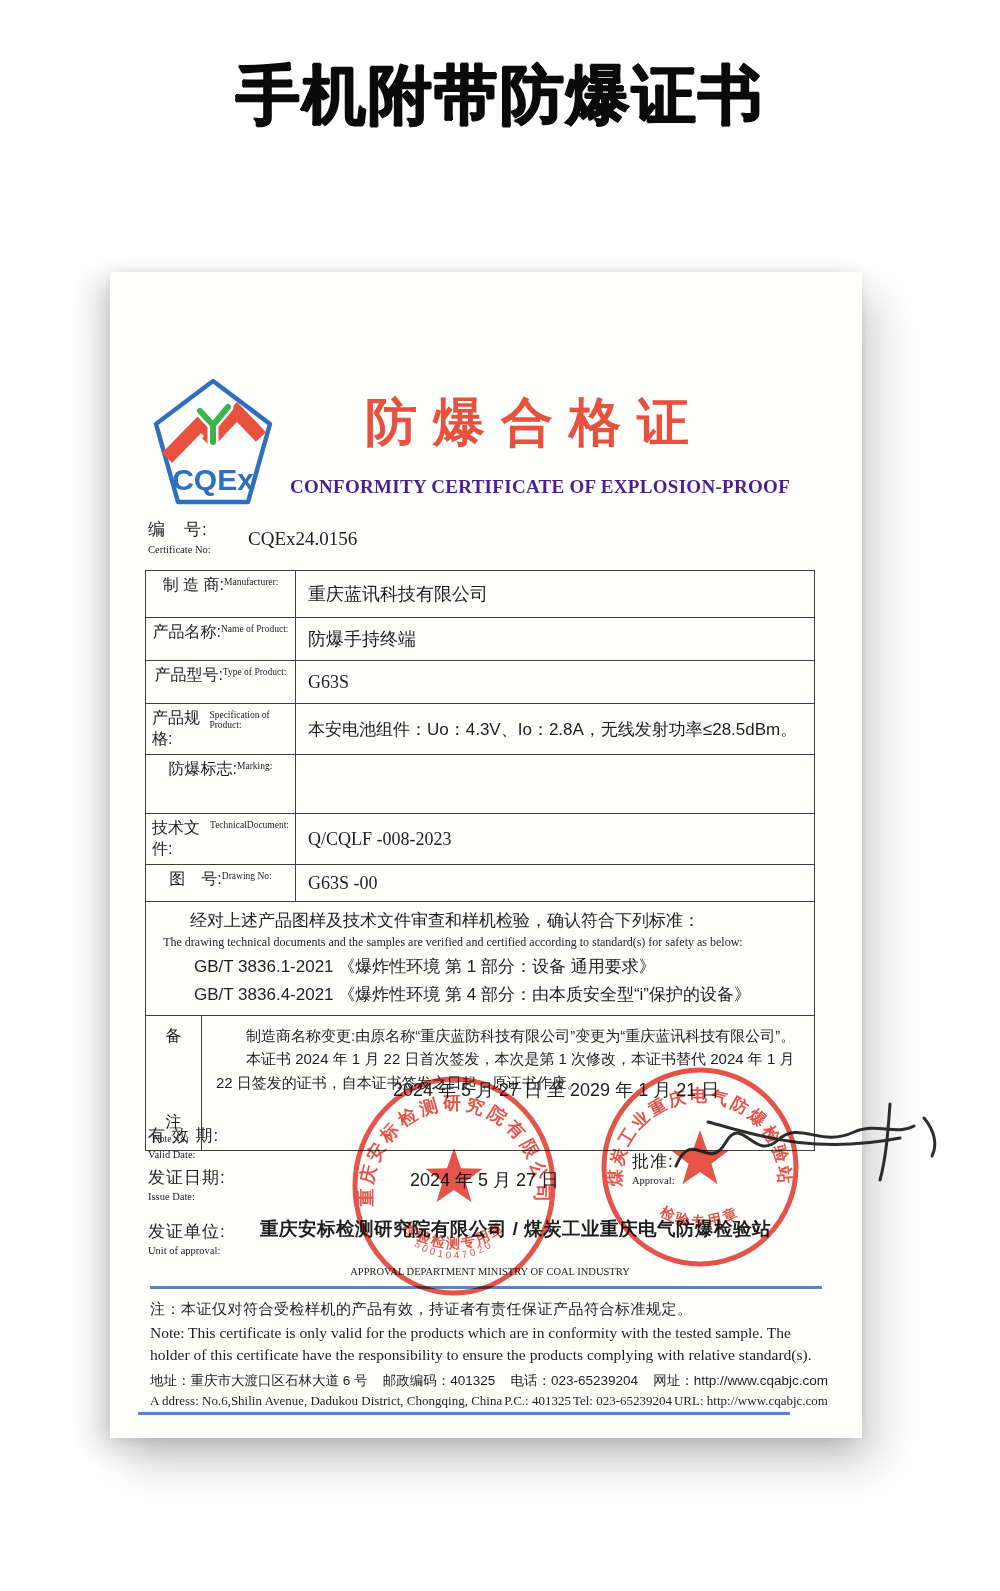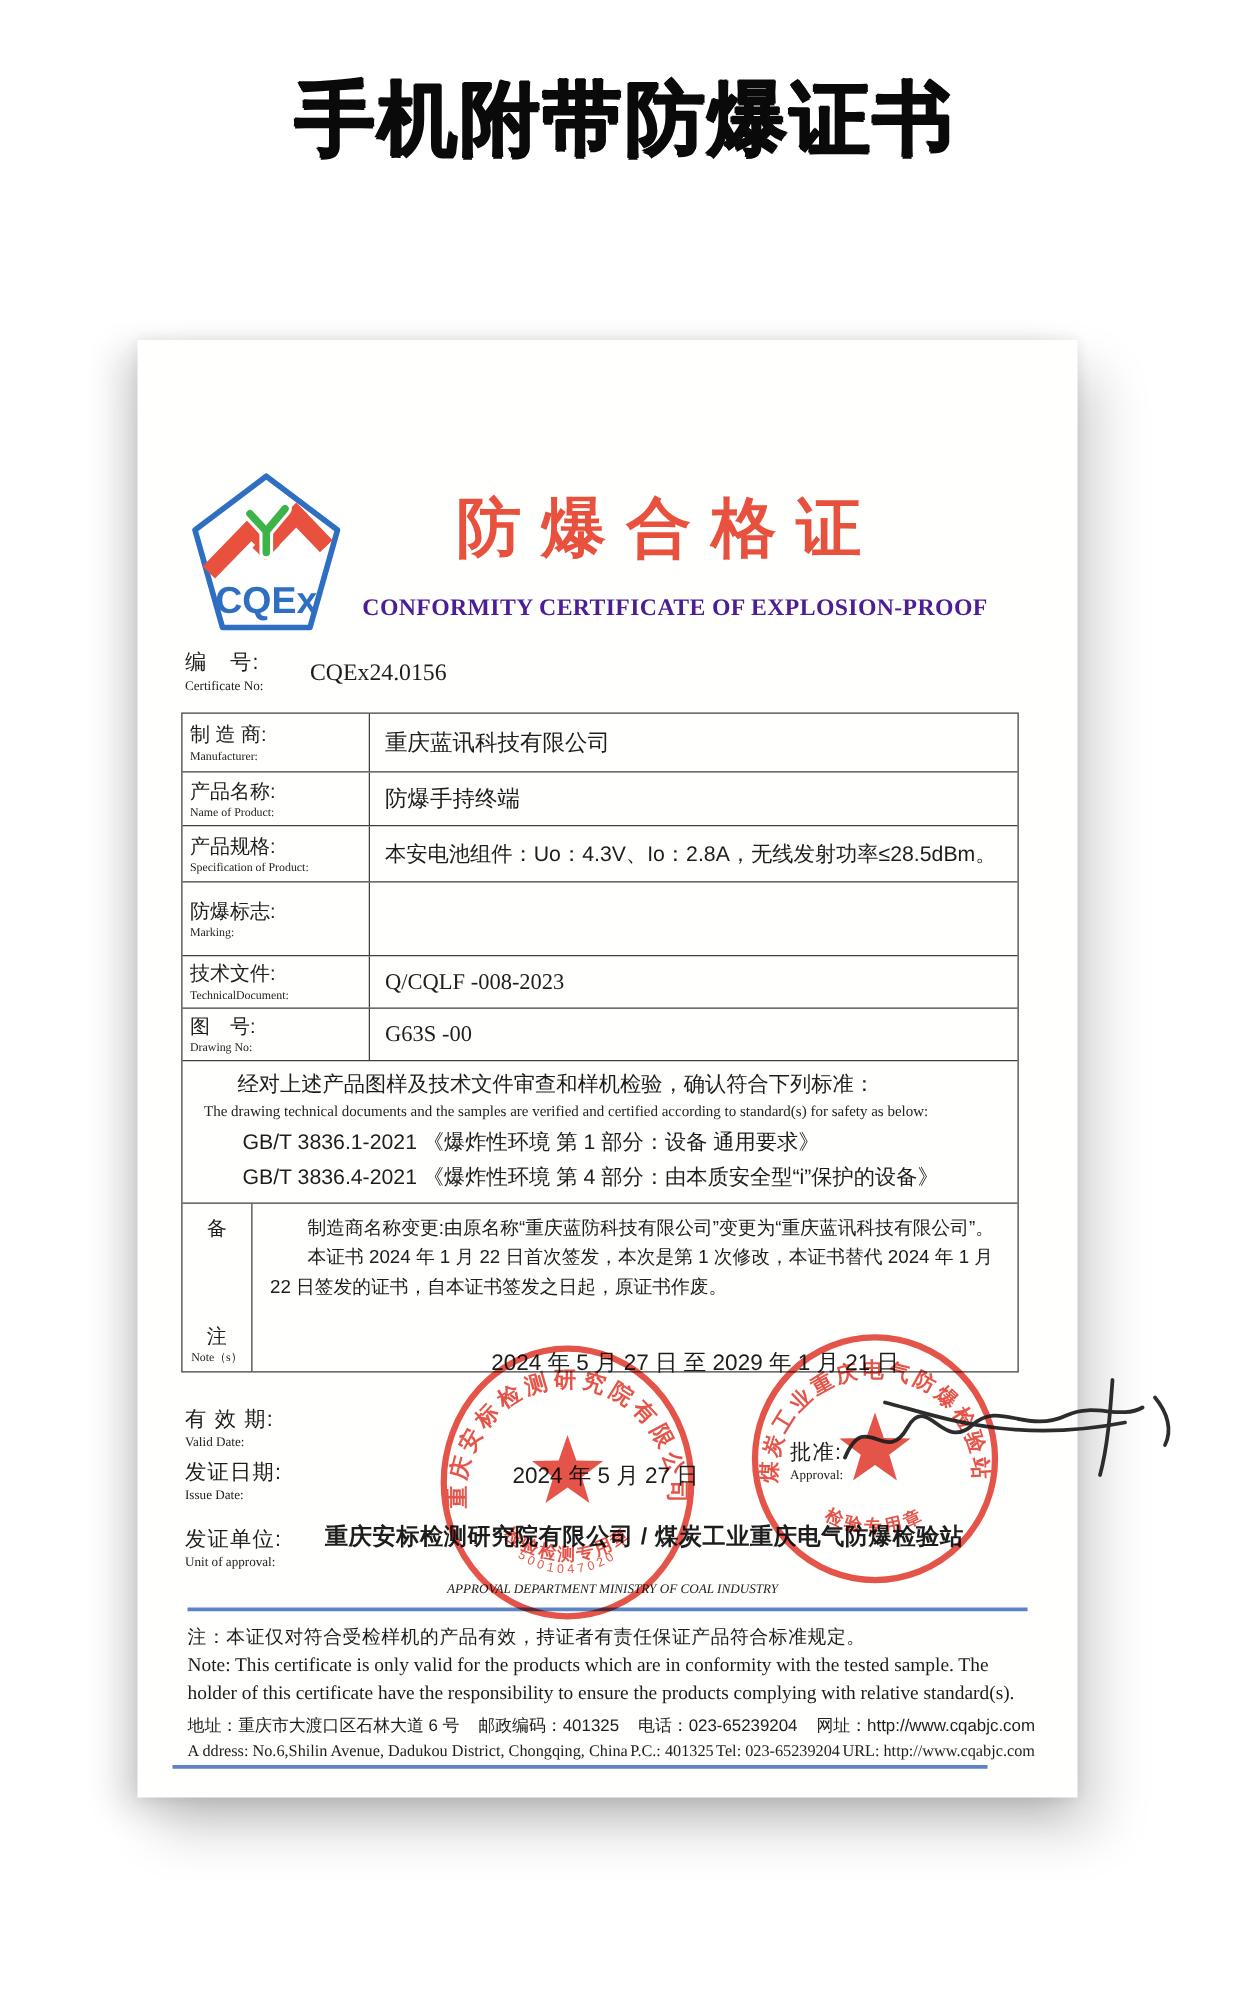--- a/index.html
+++ b/index.html
@@ -45,7 +45,7 @@
   .trow{display:flex;border-top:1.5px solid #3f3f3f;}
   .trow:first-child{border-top:none;}
   .tlabel{width:150px;border-right:1.5px solid #3f3f3f;padding:4px 6px;box-sizing:border-box;
-          display:flex;flex-direction:column;justify-content:center;}
+          display:flex;flex-direction:row;justify-content:center;}
   .tlabel .cn{font-size:16px;}
   .tlabel .en{font-size:9.5px;color:#222;margin-top:2px;}
   .tvalue{flex:1;padding:4px 12px;display:flex;flex-direction:column;justify-content:center;font-size:18px;}

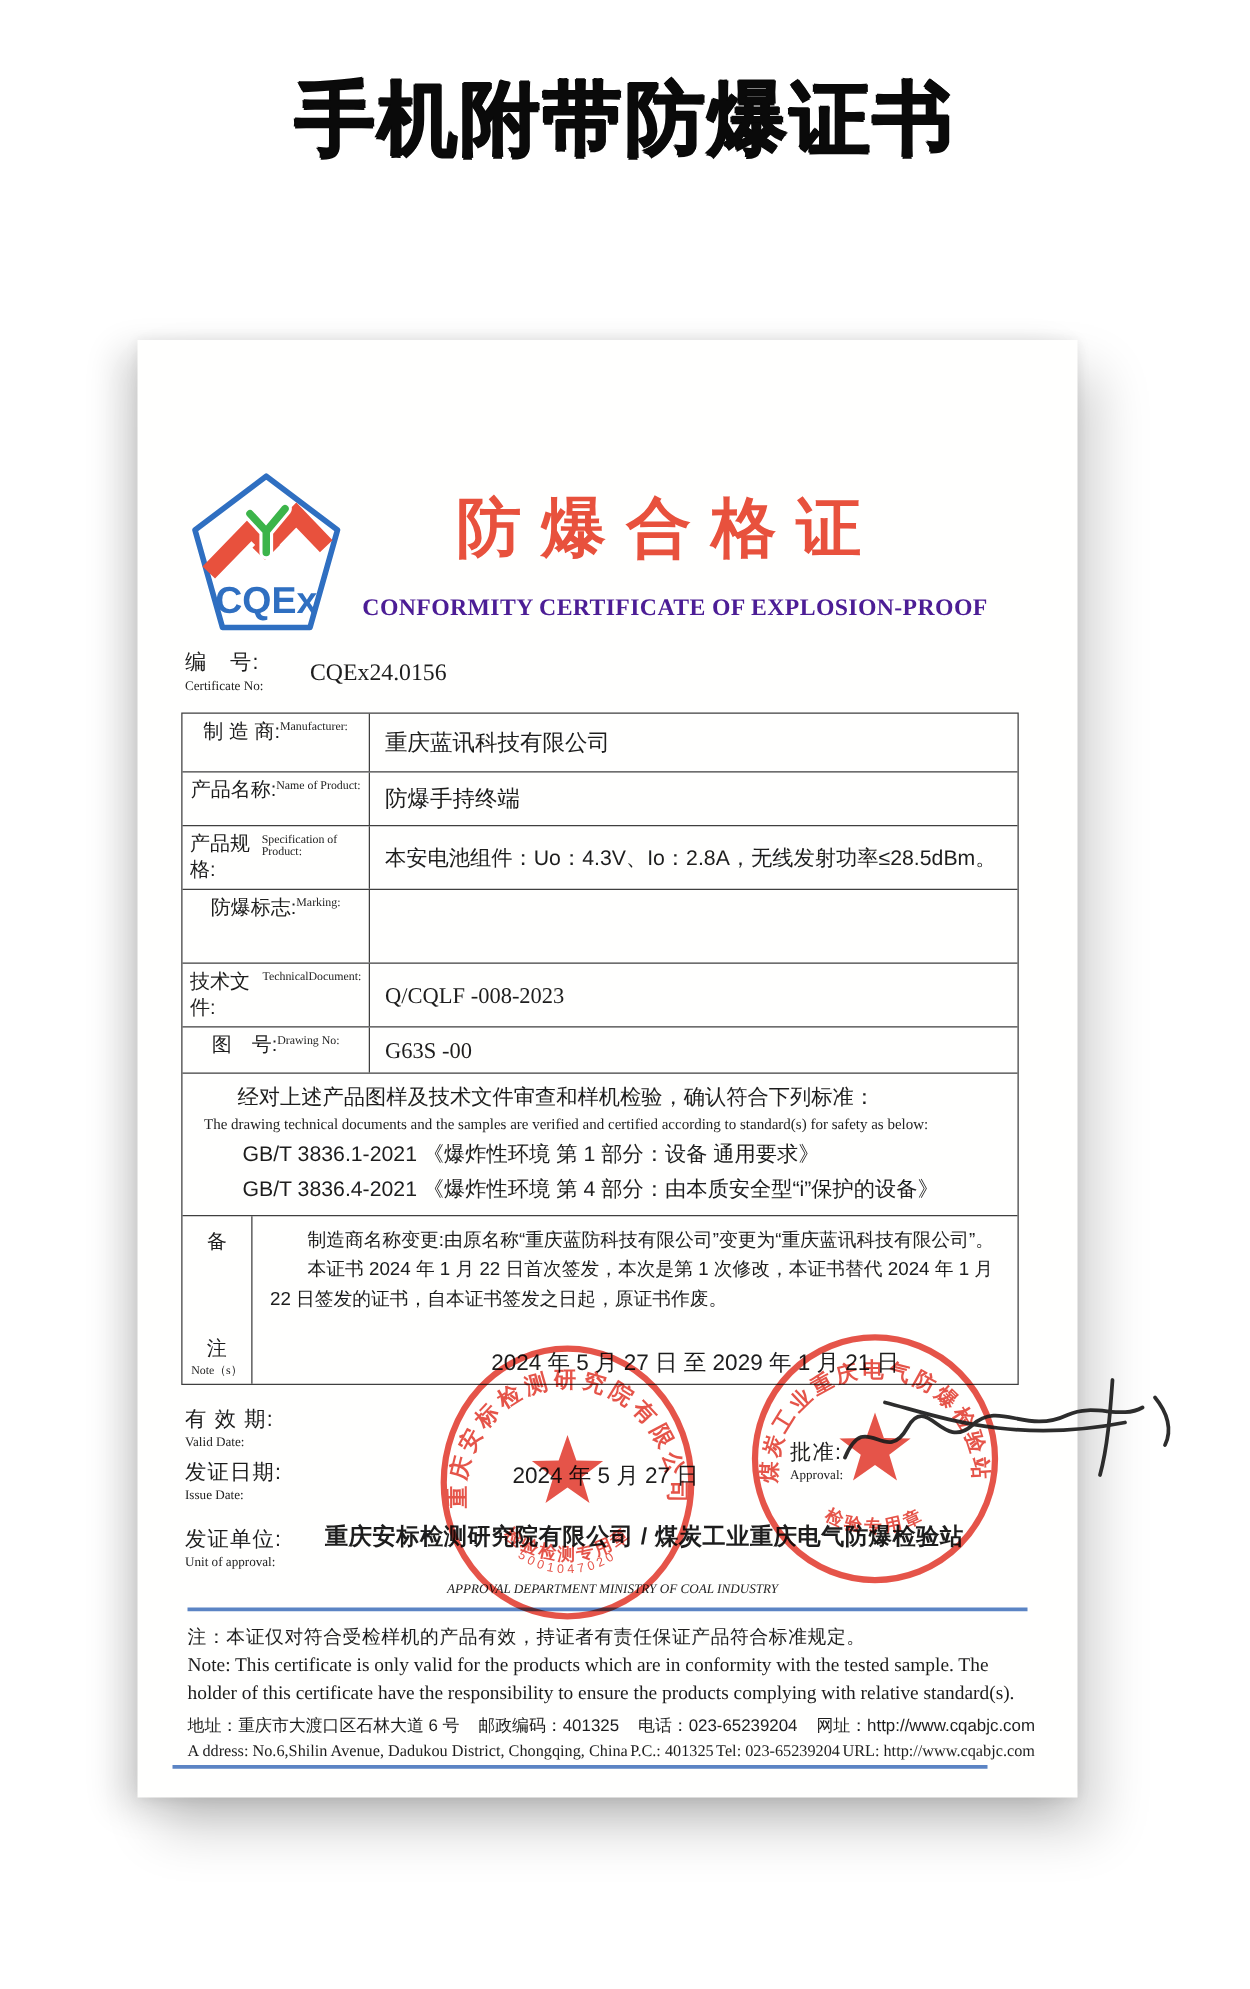--- a/index.html
+++ b/index.html
@@ -148,6 +148,15 @@
         </div>
     </div>
 
+    <div class="trow r3">
+      <div class="tlabel">
+        <div class="cn">产品型号:</div>
+        <div class="en serif">Type of Product:</div>
+      </div>
+      <div class="tvalue serif">
+          <span>G63S</span>
+        </div>
+    </div>
 
     <div class="trow r4">
       <div class="tlabel">

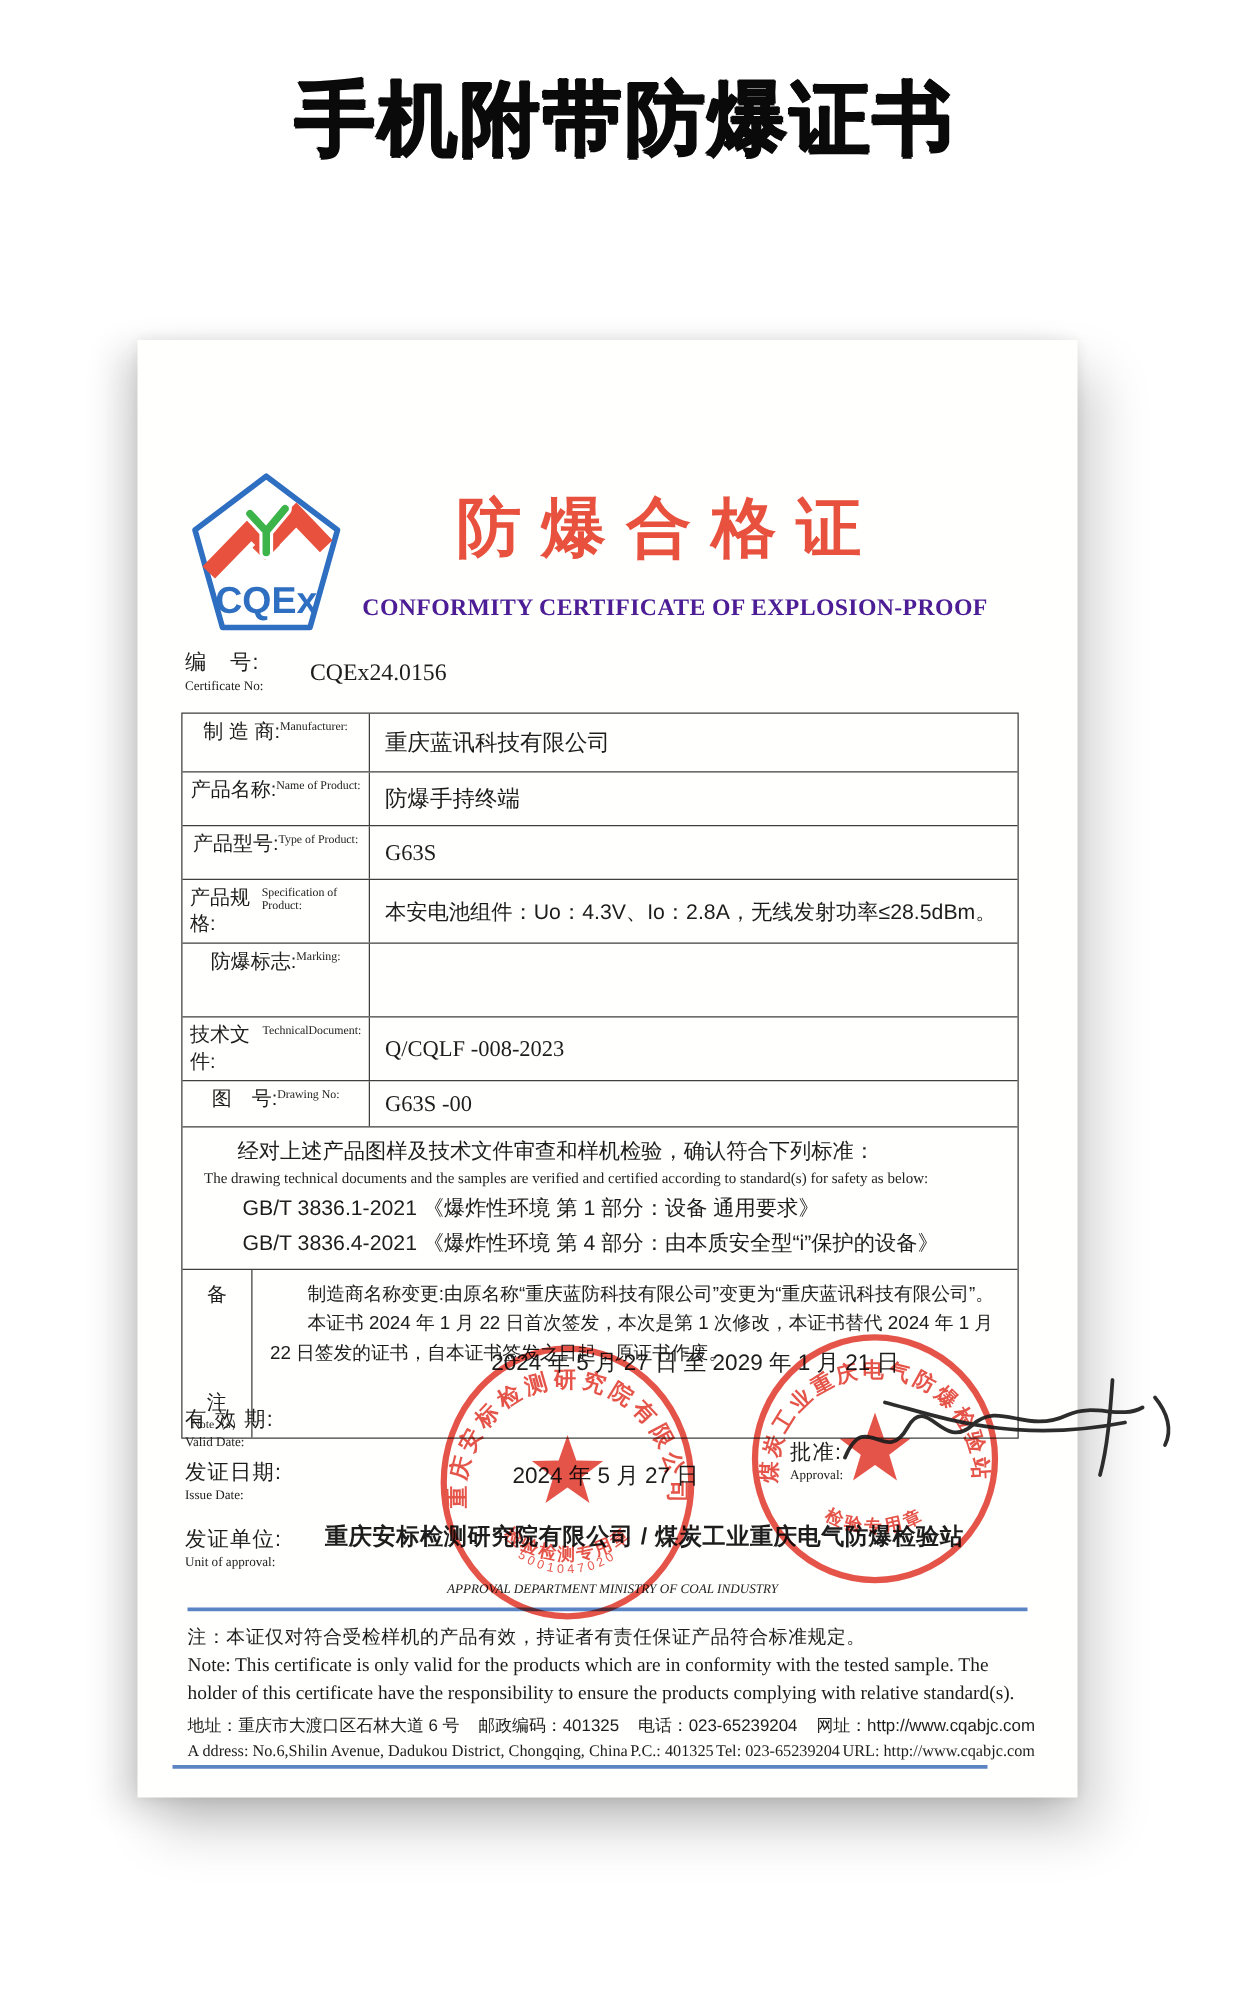--- a/index.html
+++ b/index.html
@@ -80,7 +80,7 @@
   .issuer-label{position:absolute;left:38px;top:948px;}
   .issuer-value{position:absolute;left:150px;top:944px;font-size:18.5px;font-weight:bold;letter-spacing:.5px;}
   .issuer-en1{position:absolute;left:60px;top:976px;width:640px;text-align:center;font-size:10.5px;color:#222;}
-  .issuer-en2{position:absolute;left:60px;top:994px;width:640px;text-align:center;font-size:10.5px;color:#222;font-style:italic;}
+  .issuer-en2{position:absolute;left:60px;top:994px;width:640px;text-align:center;font-size:10.5px;color:#222;}
 
   
   .stamp{position:absolute;z-index:5;opacity:.88;mix-blend-mode:multiply;}

